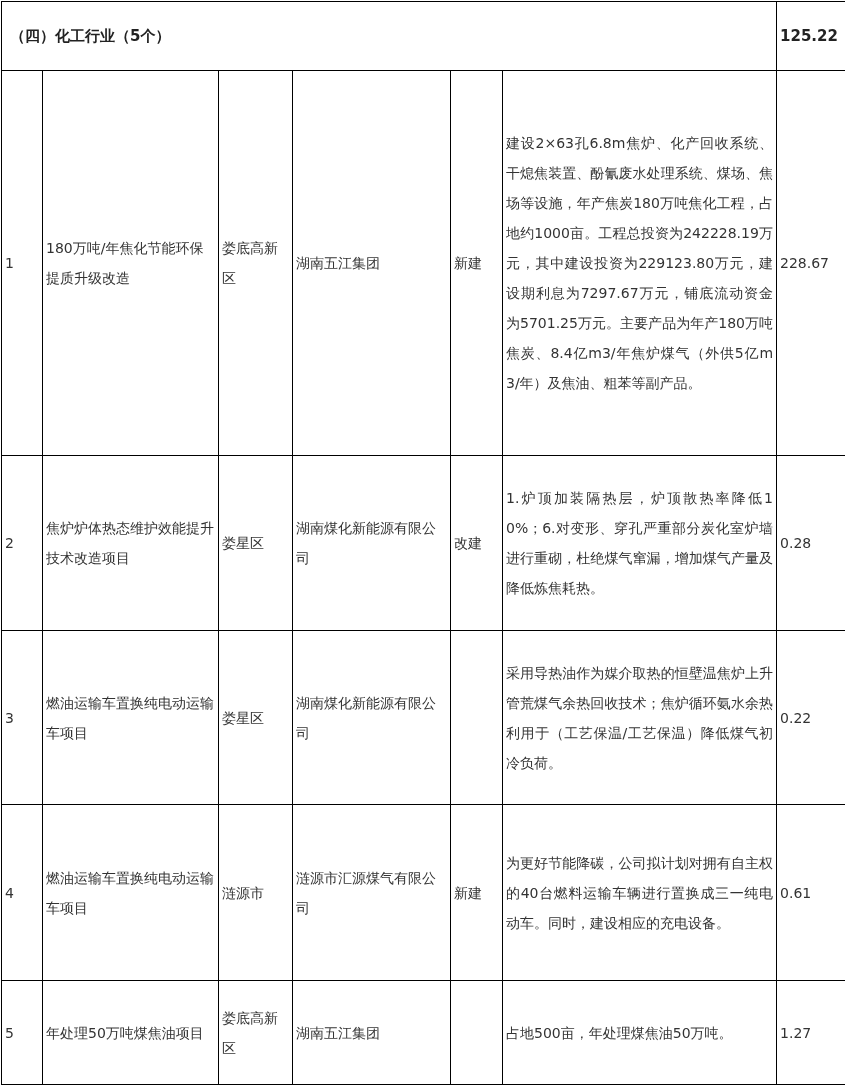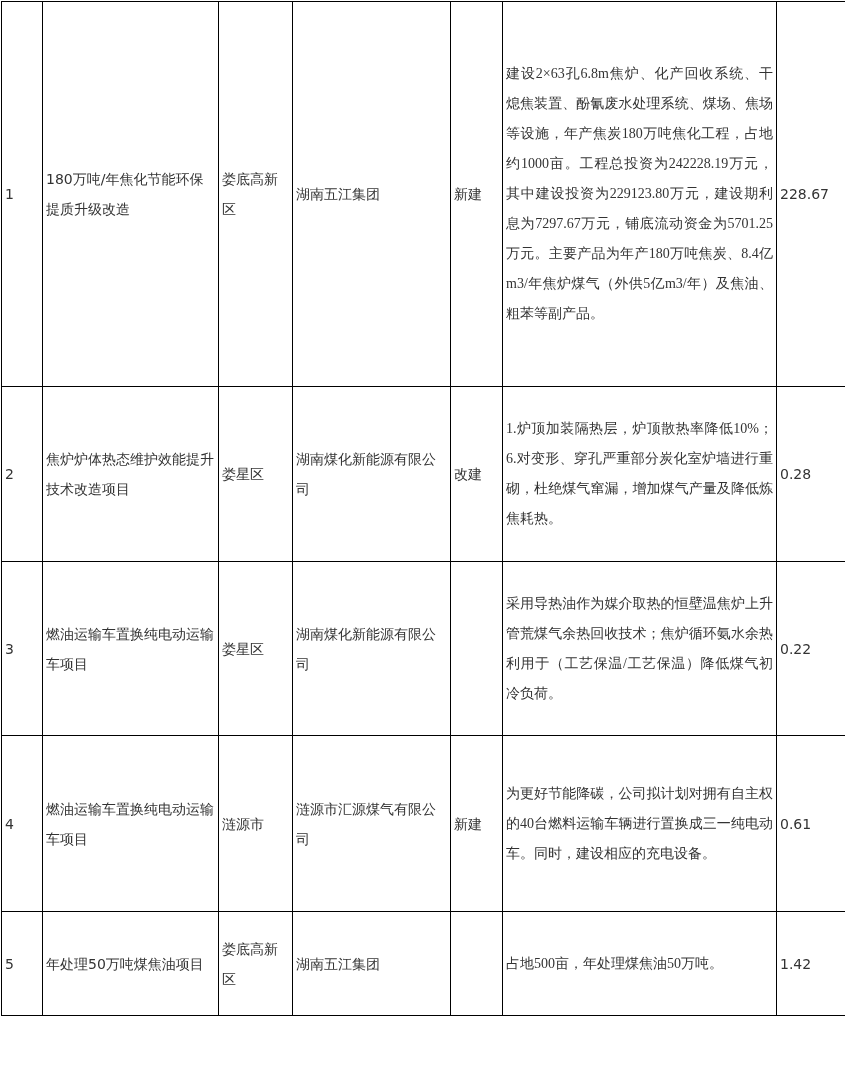--- a/index.html
+++ b/index.html
@@ -29,6 +29,10 @@
     <col style="width:69px">
   </colgroup>
   <tbody>
+      <tr class="sec">
+    <td colspan="6" class="title">（四）化工行业（5个）</td>
+    <td class="total">125.22</td>
+  </tr>
 
   <tr style="height:385px">
     <td class="num">1</td>

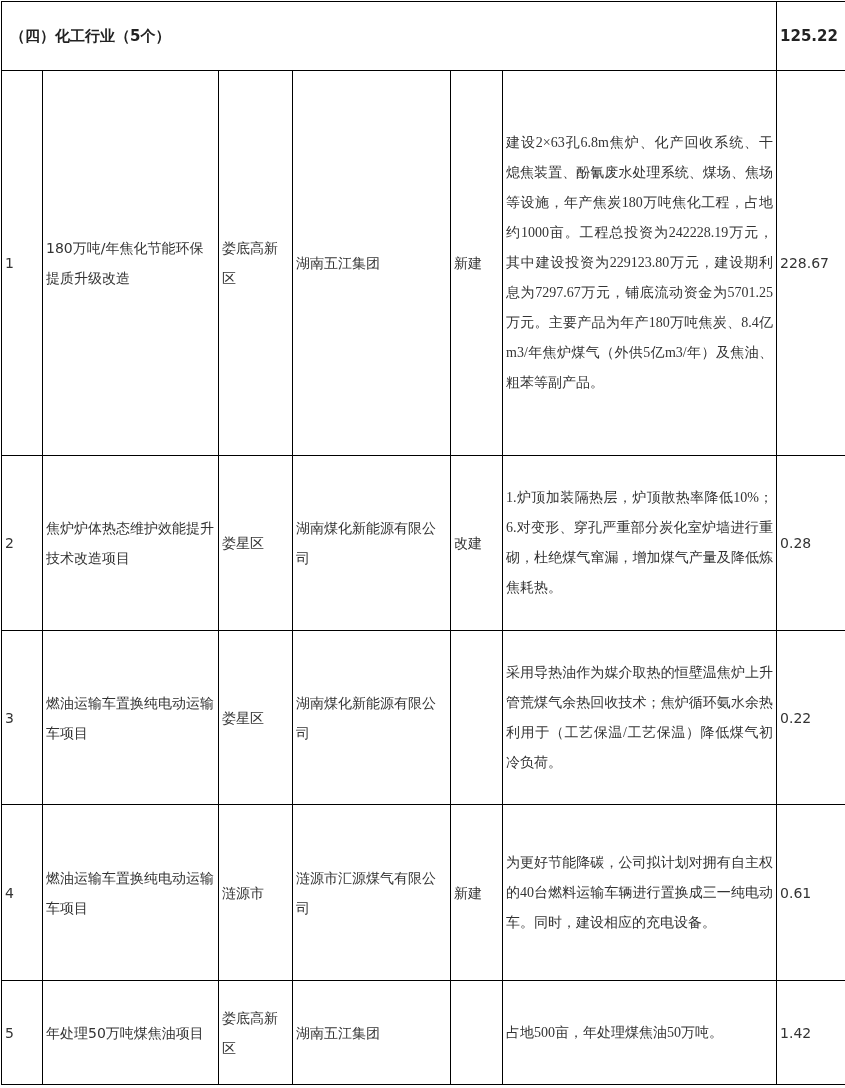--- a/index.html
+++ b/index.html
@@ -12,7 +12,7 @@
   .sec td { height: 68px; }
   .sec .title { font-weight: bold; font-size: 15px; color: #222; padding-left: 8px; }
   .sec .total { font-weight: bold; font-size: 15px; color: #222; }
-  .desc { text-align: justify; font-family: Liberation Serif, serif; }
+  .desc { text-align: justify; }
   .num { font-size: 14px; }
 </style>
 </head>

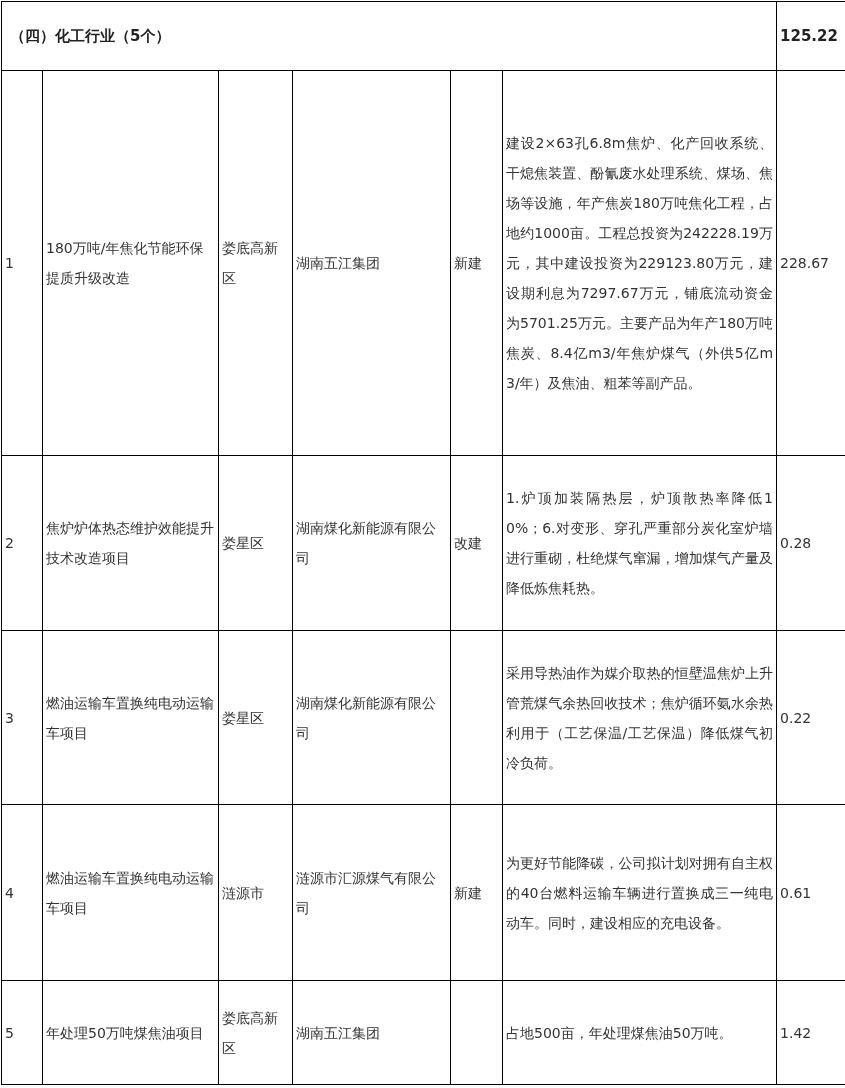--- a/index.html
+++ b/index.html
@@ -81,7 +81,7 @@
     <td>湖南五江集团</td>
     <td></td>
     <td class="desc">占地500亩，年处理煤焦油50万吨。</td>
-    <td class="num">1.42</td>
+    <td class="num">1.27</td>
   </tr>
 </tbody>
   </table>

